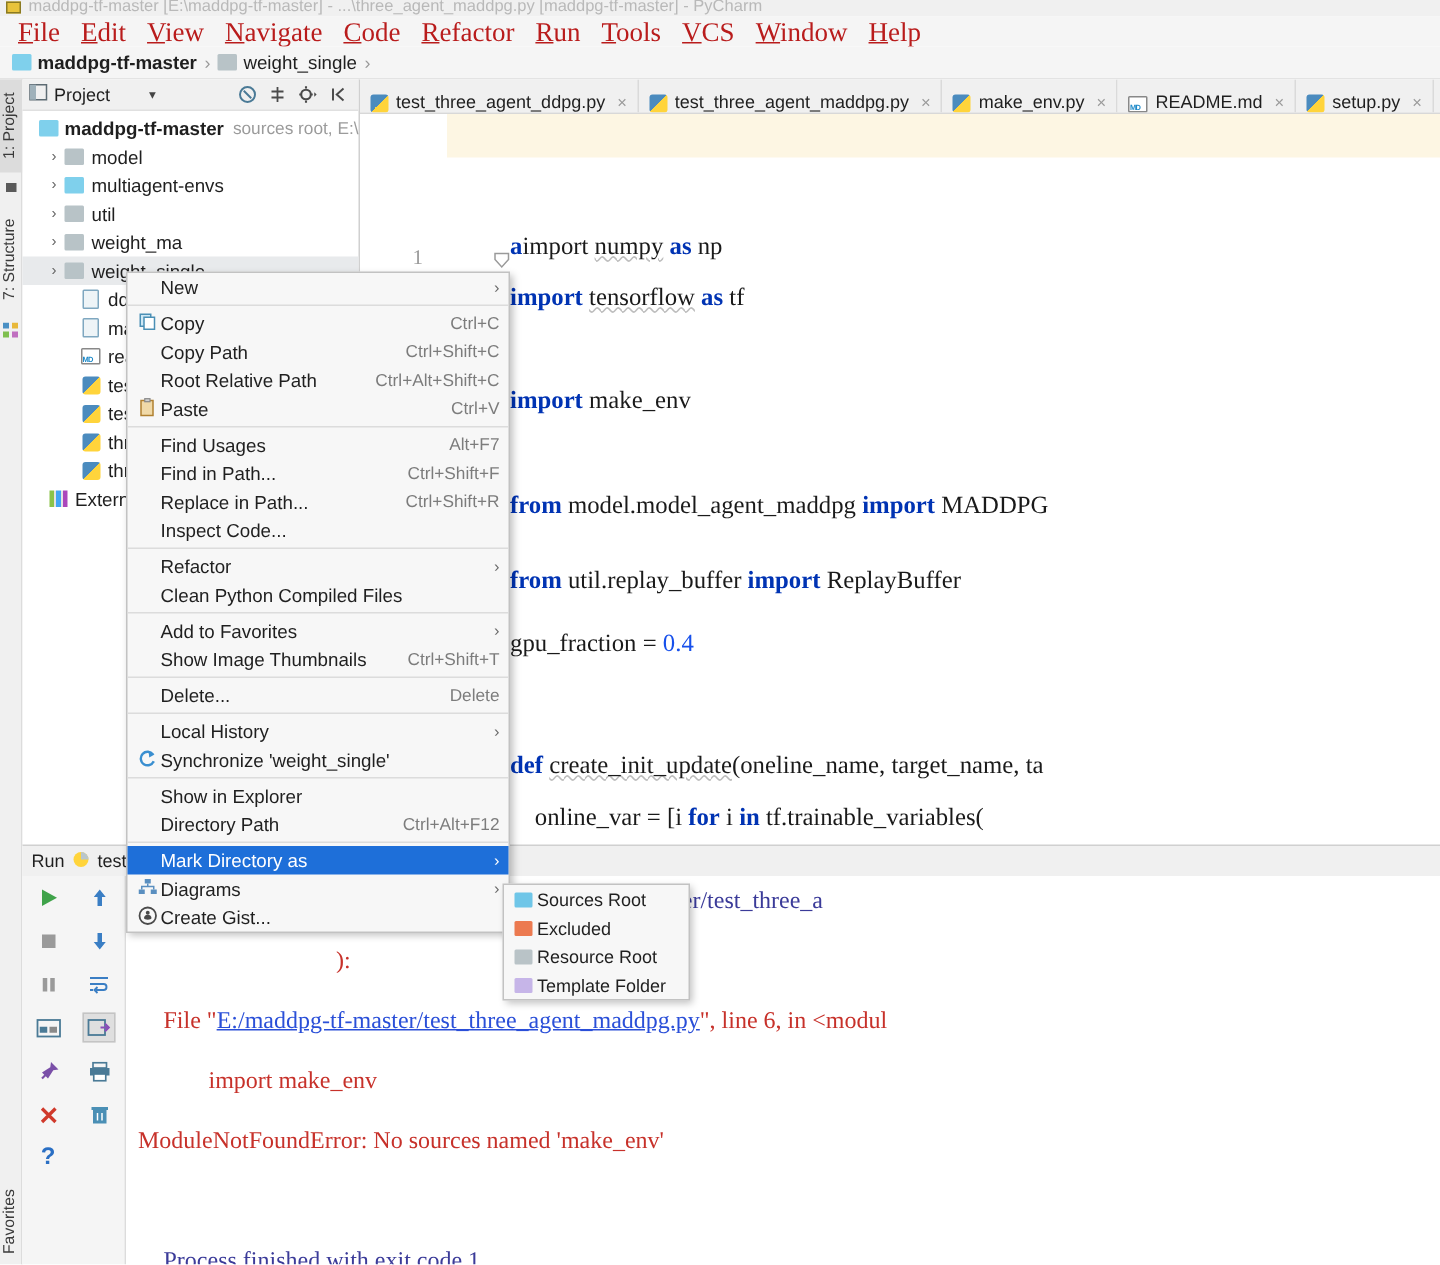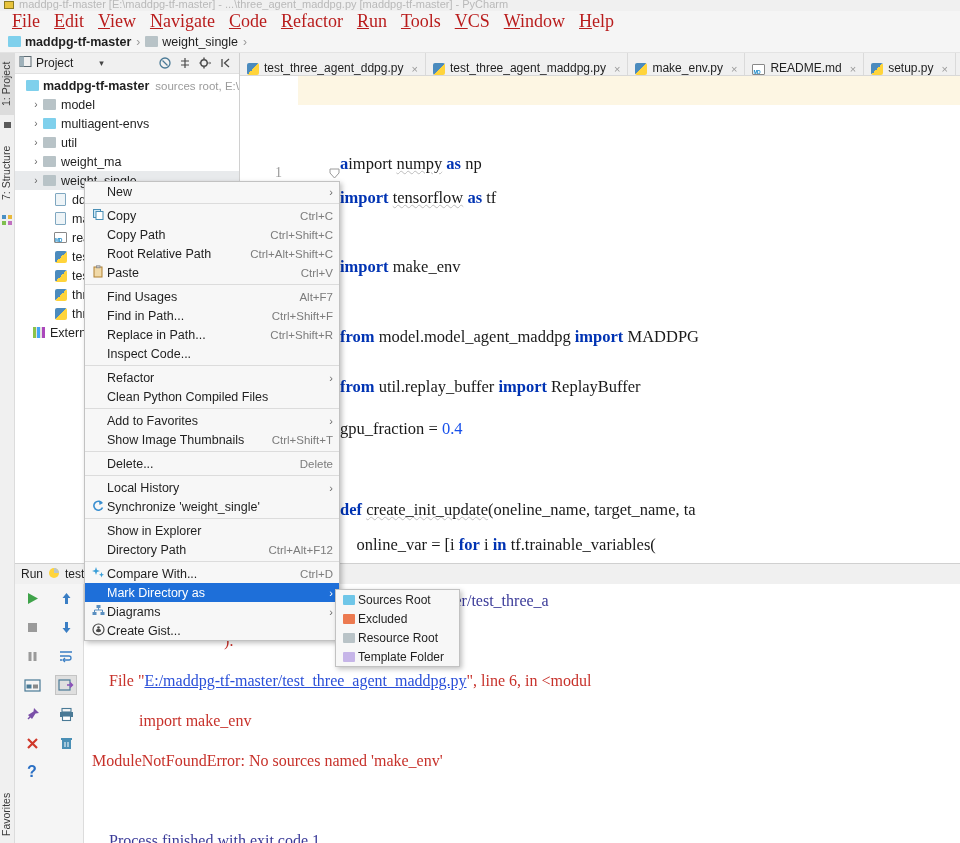--- a/index.html
+++ b/index.html
@@ -623,16 +623,6 @@
       <span class="m-key">Ctrl+Alt+F12</span>
     </div>
     <div class="msep"></div>
-    <div class="mrow">
-      <span class="m-ico">
-        <span><svg width="13" height="13" viewBox="0 0 13 13">
-            <path d="M4 1 L5 4 L8 5 L5 6 L4 9 L3 6 L0 5 L3 4 Z" fill="#3a9fd8"></path>
-            <path d="M9.5 6 L10.2 8 L12 8.7 L10.2 9.4 L9.5 11.4 L8.8 9.4 L7 8.7 L8.8 8 Z" fill="#3a9fd8"></path>
-          </svg></span>
-      </span>
-      <span class="m-lbl">Compare With...</span>
-      <span class="m-key">Ctrl+D</span>
-    </div>
     <div class="mrow hl">
       <span class="m-ico">
         <span></span>

